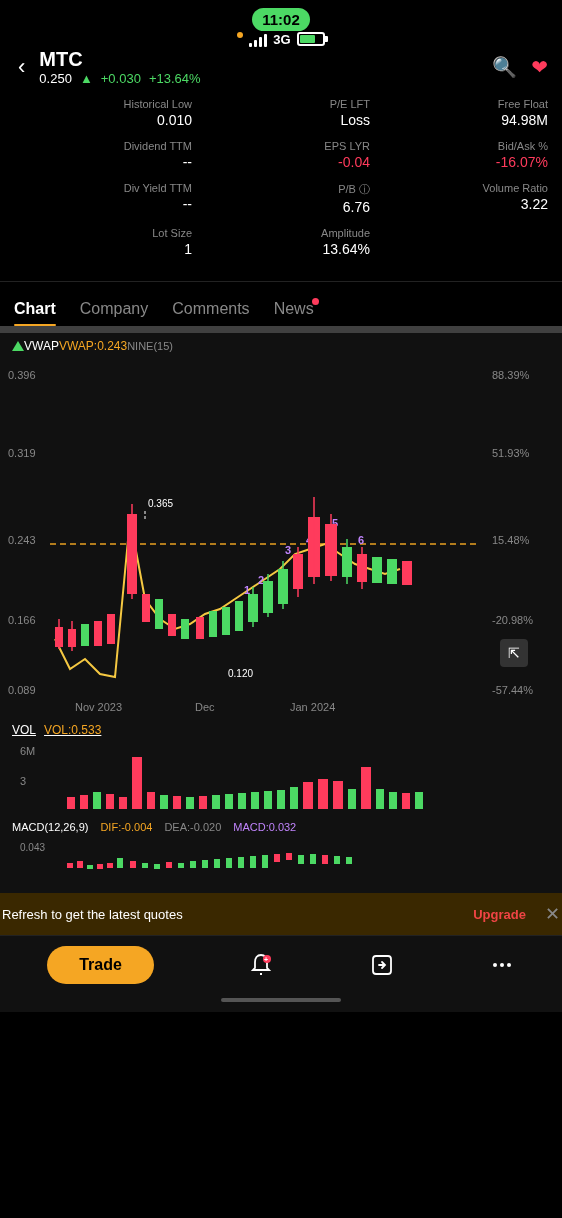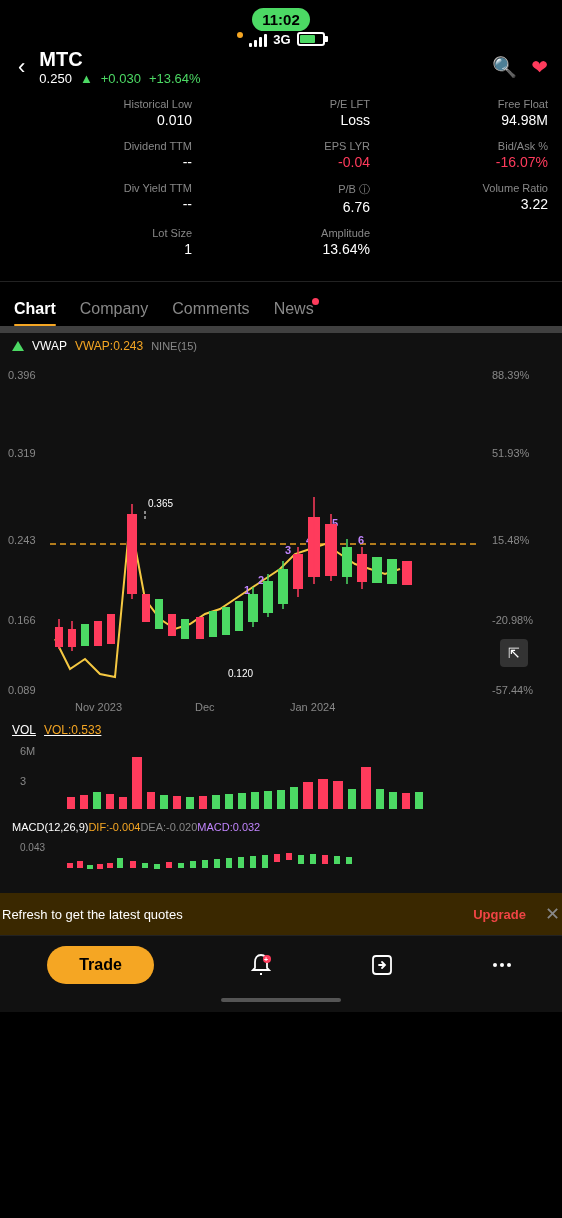--- a/index.html
+++ b/index.html
@@ -198,7 +198,6 @@
       display: flex;
       align-items: center;
       padding: 6px 12px;
-      gap: 8px;
     }
     .ind-triangle {
       width: 0; height: 0;

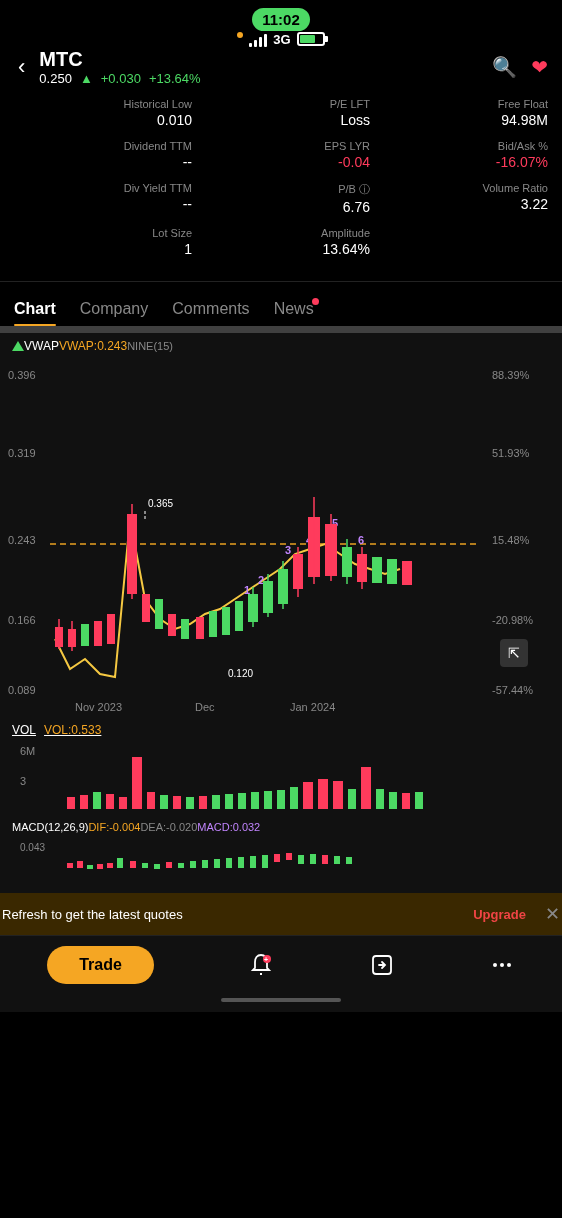--- a/index.html
+++ b/index.html
@@ -236,7 +236,7 @@
     }
     .macd-label-row {
       display: flex;
-      gap: 0;
+      gap: 12px;
       font-size: 11px;
       flex-wrap: wrap;
     }

